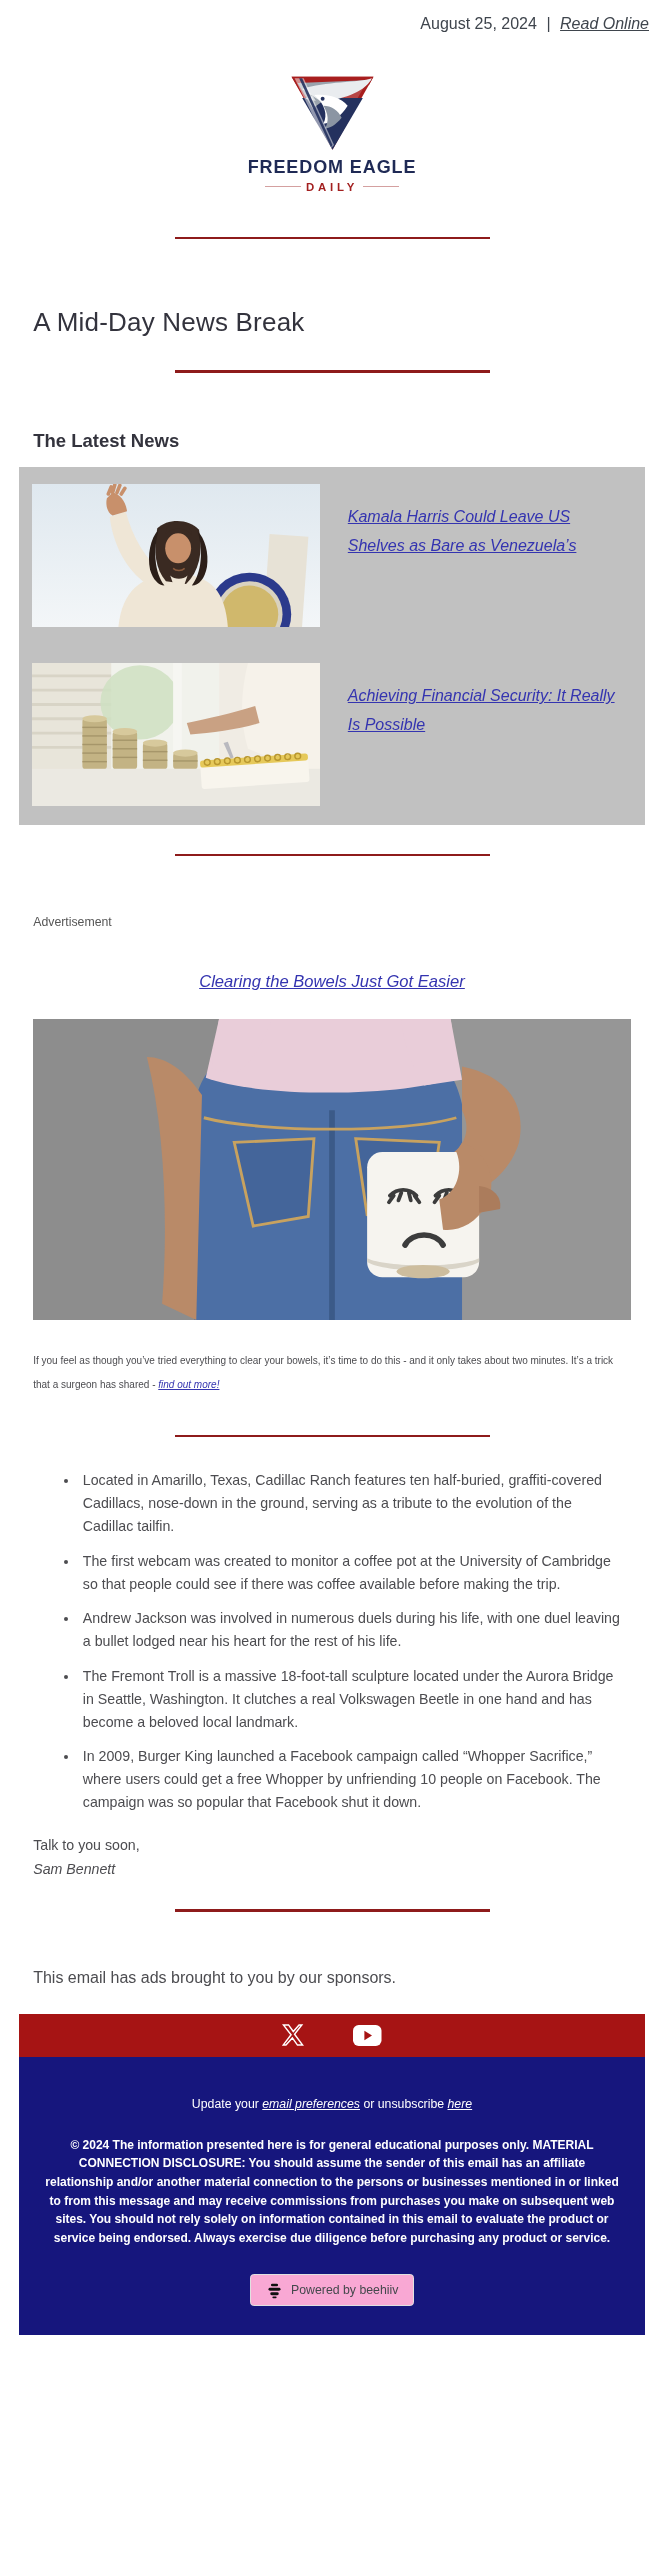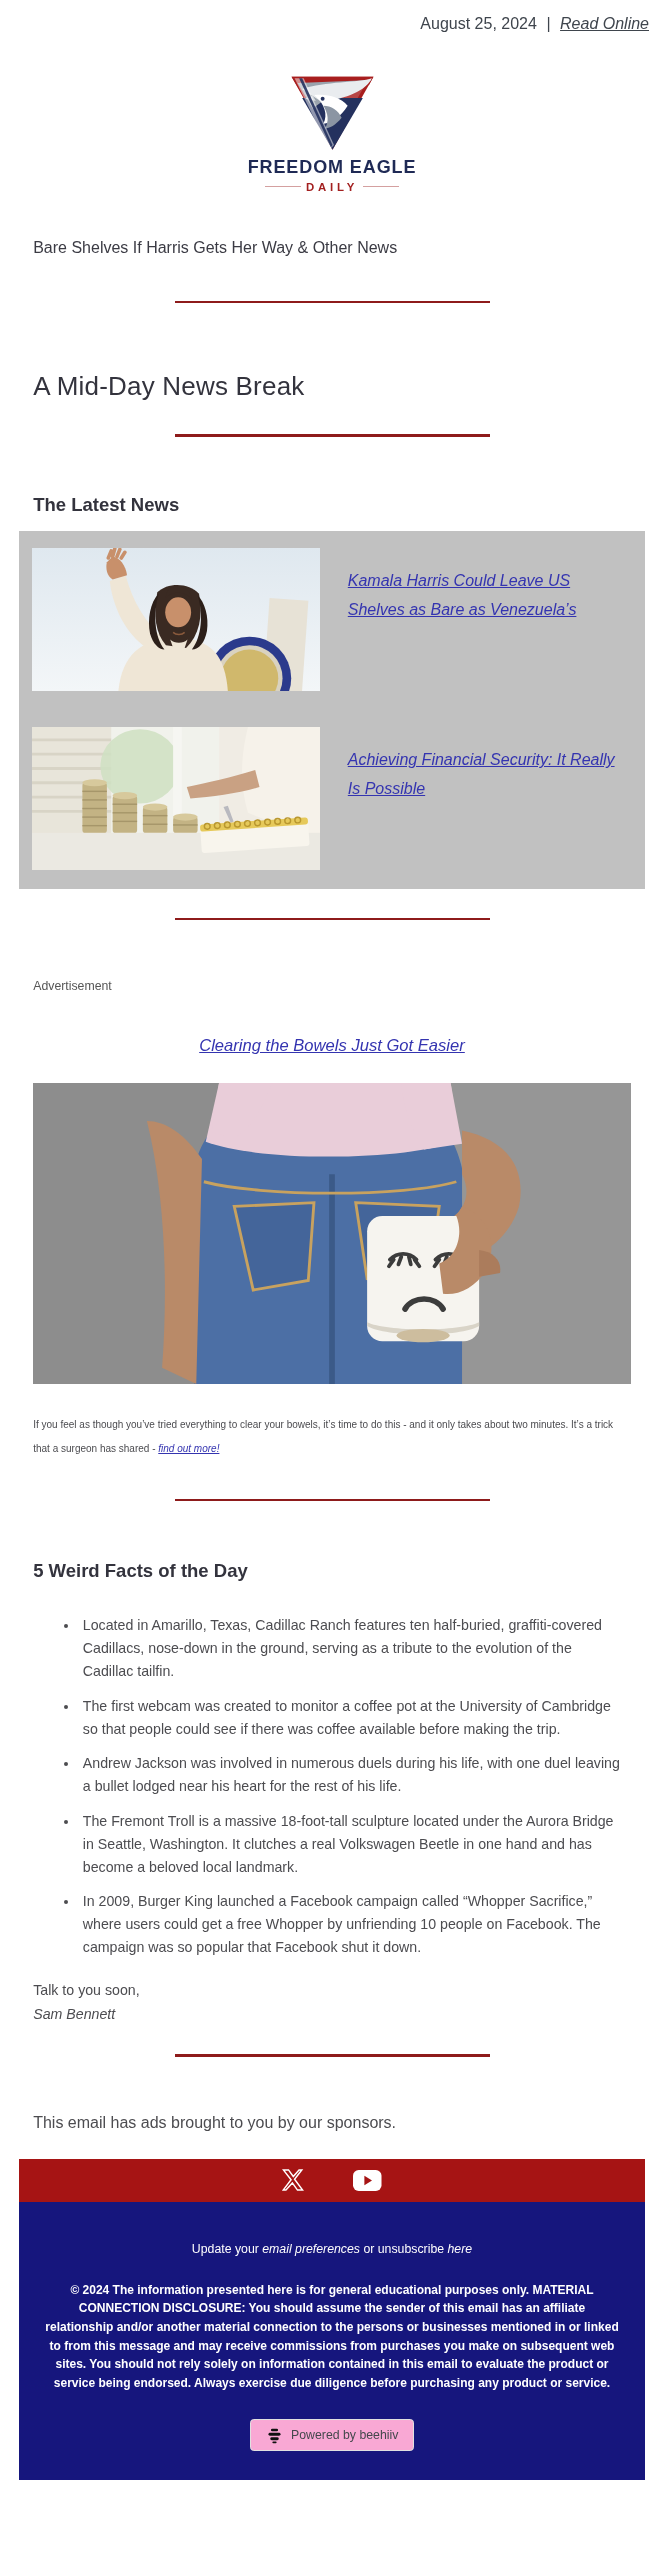--- a/index.html
+++ b/index.html
@@ -102,7 +102,6 @@
 
   <div class="container">
 
-    <div class="subject">Bare Shelves If Harris Gets Her Way &amp; Other News</div>
 
     <div class="redrule"></div>
 

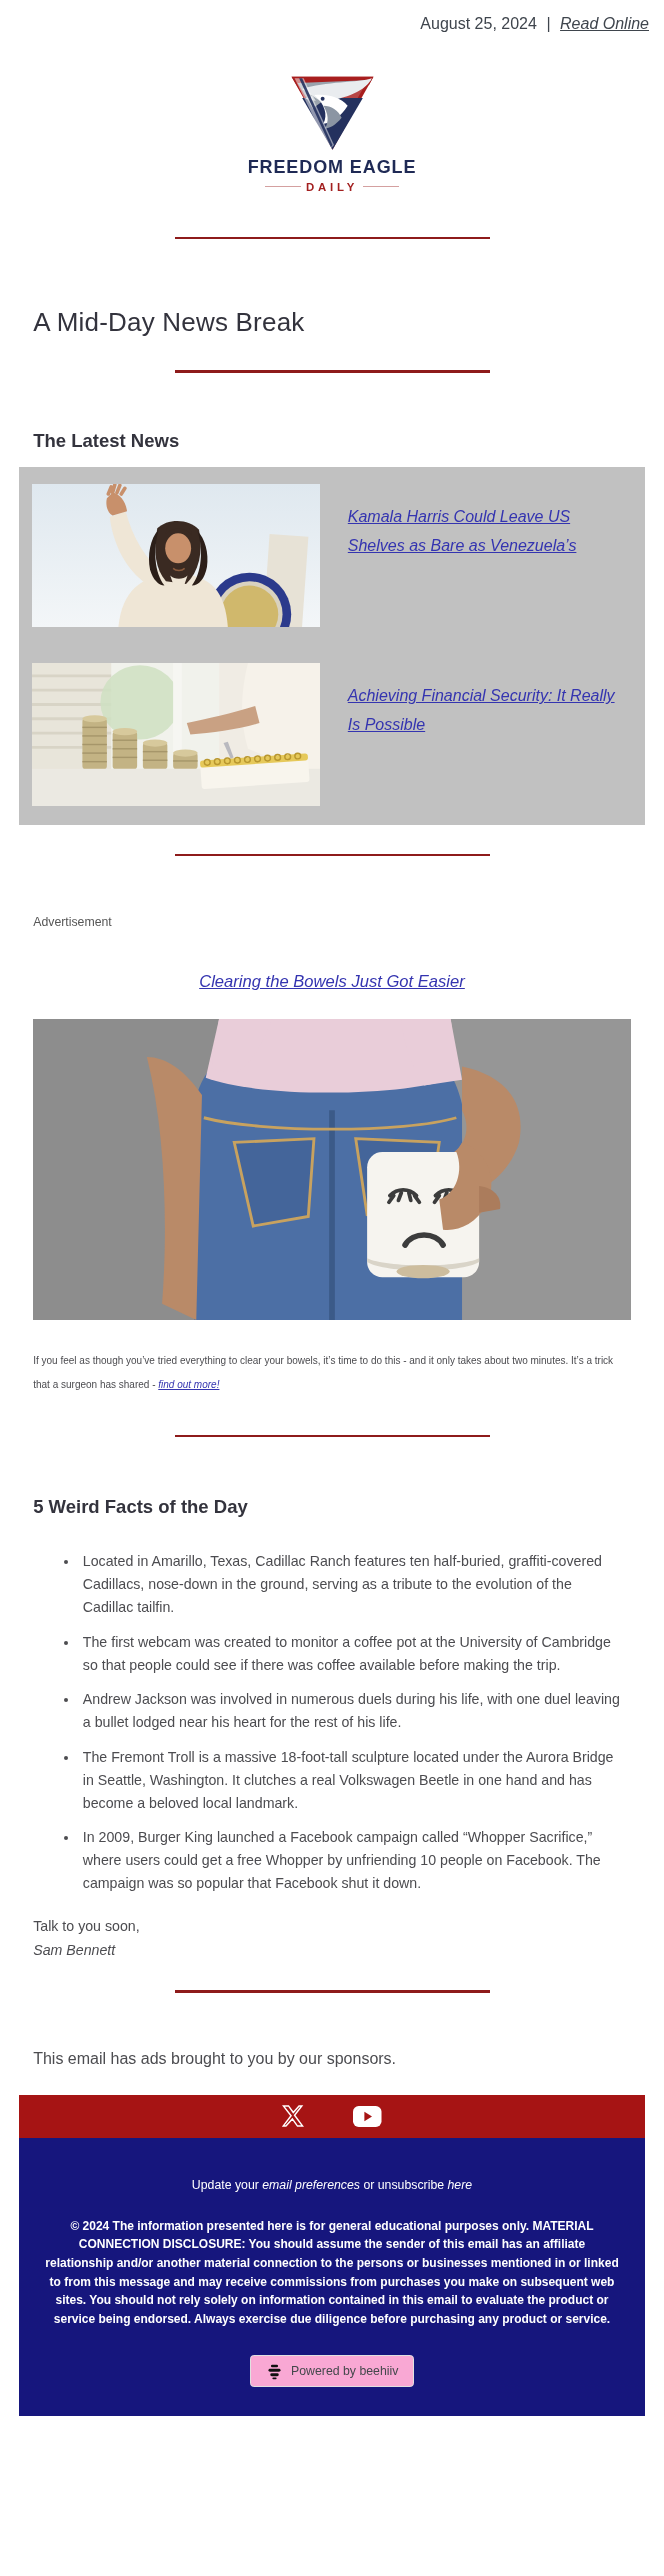--- a/index.html
+++ b/index.html
@@ -255,7 +255,6 @@
 
     <div class="redrule r4"></div>
 
-    <h2 class="sect facts">5 Weird Facts of the Day</h2>
 
 
     <ul class="factlist">

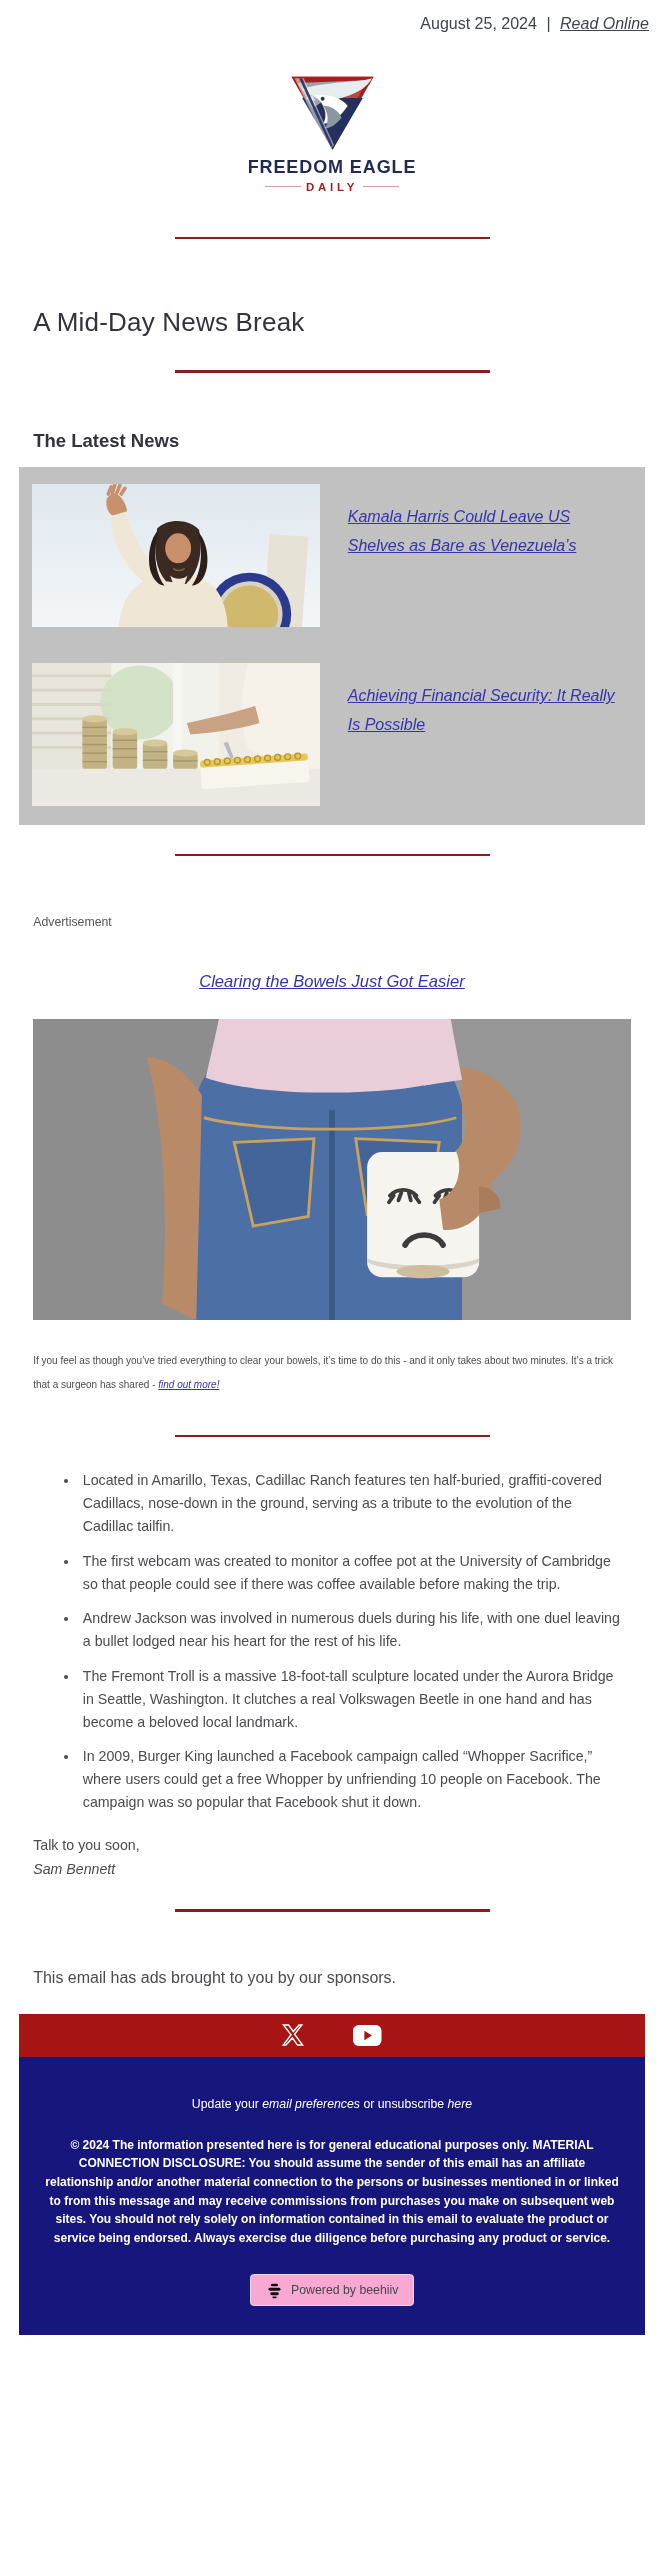--- a/index.html
+++ b/index.html
@@ -61,7 +61,7 @@
   .social-band svg{display:block;cursor:pointer;}
   .navyfoot{background:#16167d;color:#ffffff;text-align:center;padding:40px 25px 28.5px 25px;}
   .prefs{margin:0;font-size:12.3px;}
-  .prefs a{color:#ffffff;font-style:italic;cursor:pointer;}
+  .prefs a{color:#ffffff;font-style:italic;text-decoration:underline;cursor:pointer;}
   .disclosure{margin:25px auto 0 auto;max-width:575px;font-size:12px;font-weight:bold;line-height:1.55;}
   .address{margin:25px 0 0 0;font-size:12.3px;font-weight:bold;line-height:1.5;}
   .beehiiv-badge{display:inline-flex;align-items:center;gap:8.5px;margin-top:26.6px;background:#f9a8d4;border:0.9px solid #e0e0e0;border-radius:3.8px;padding:6.6px 15px;cursor:pointer;}

